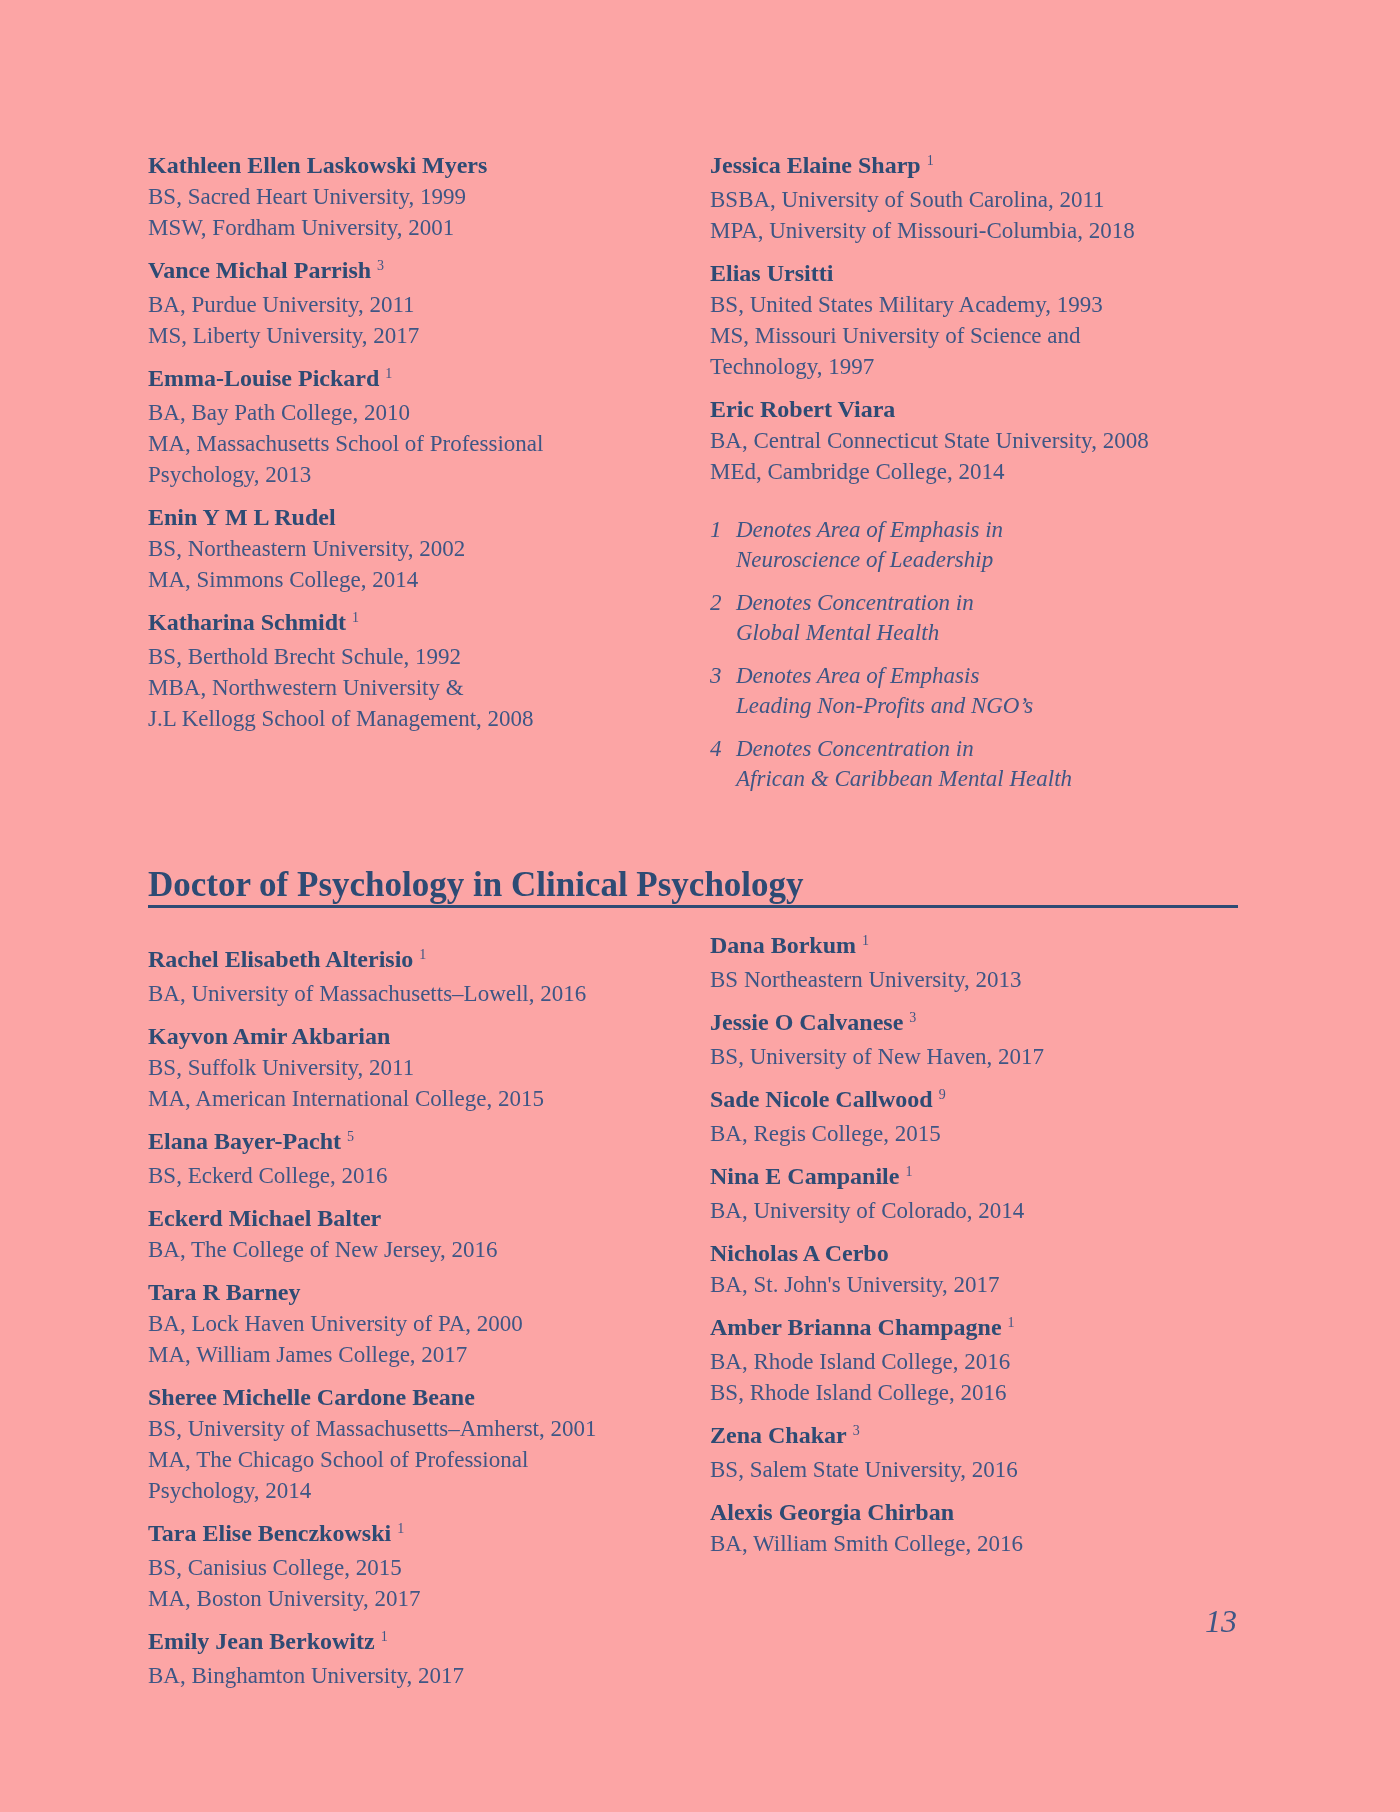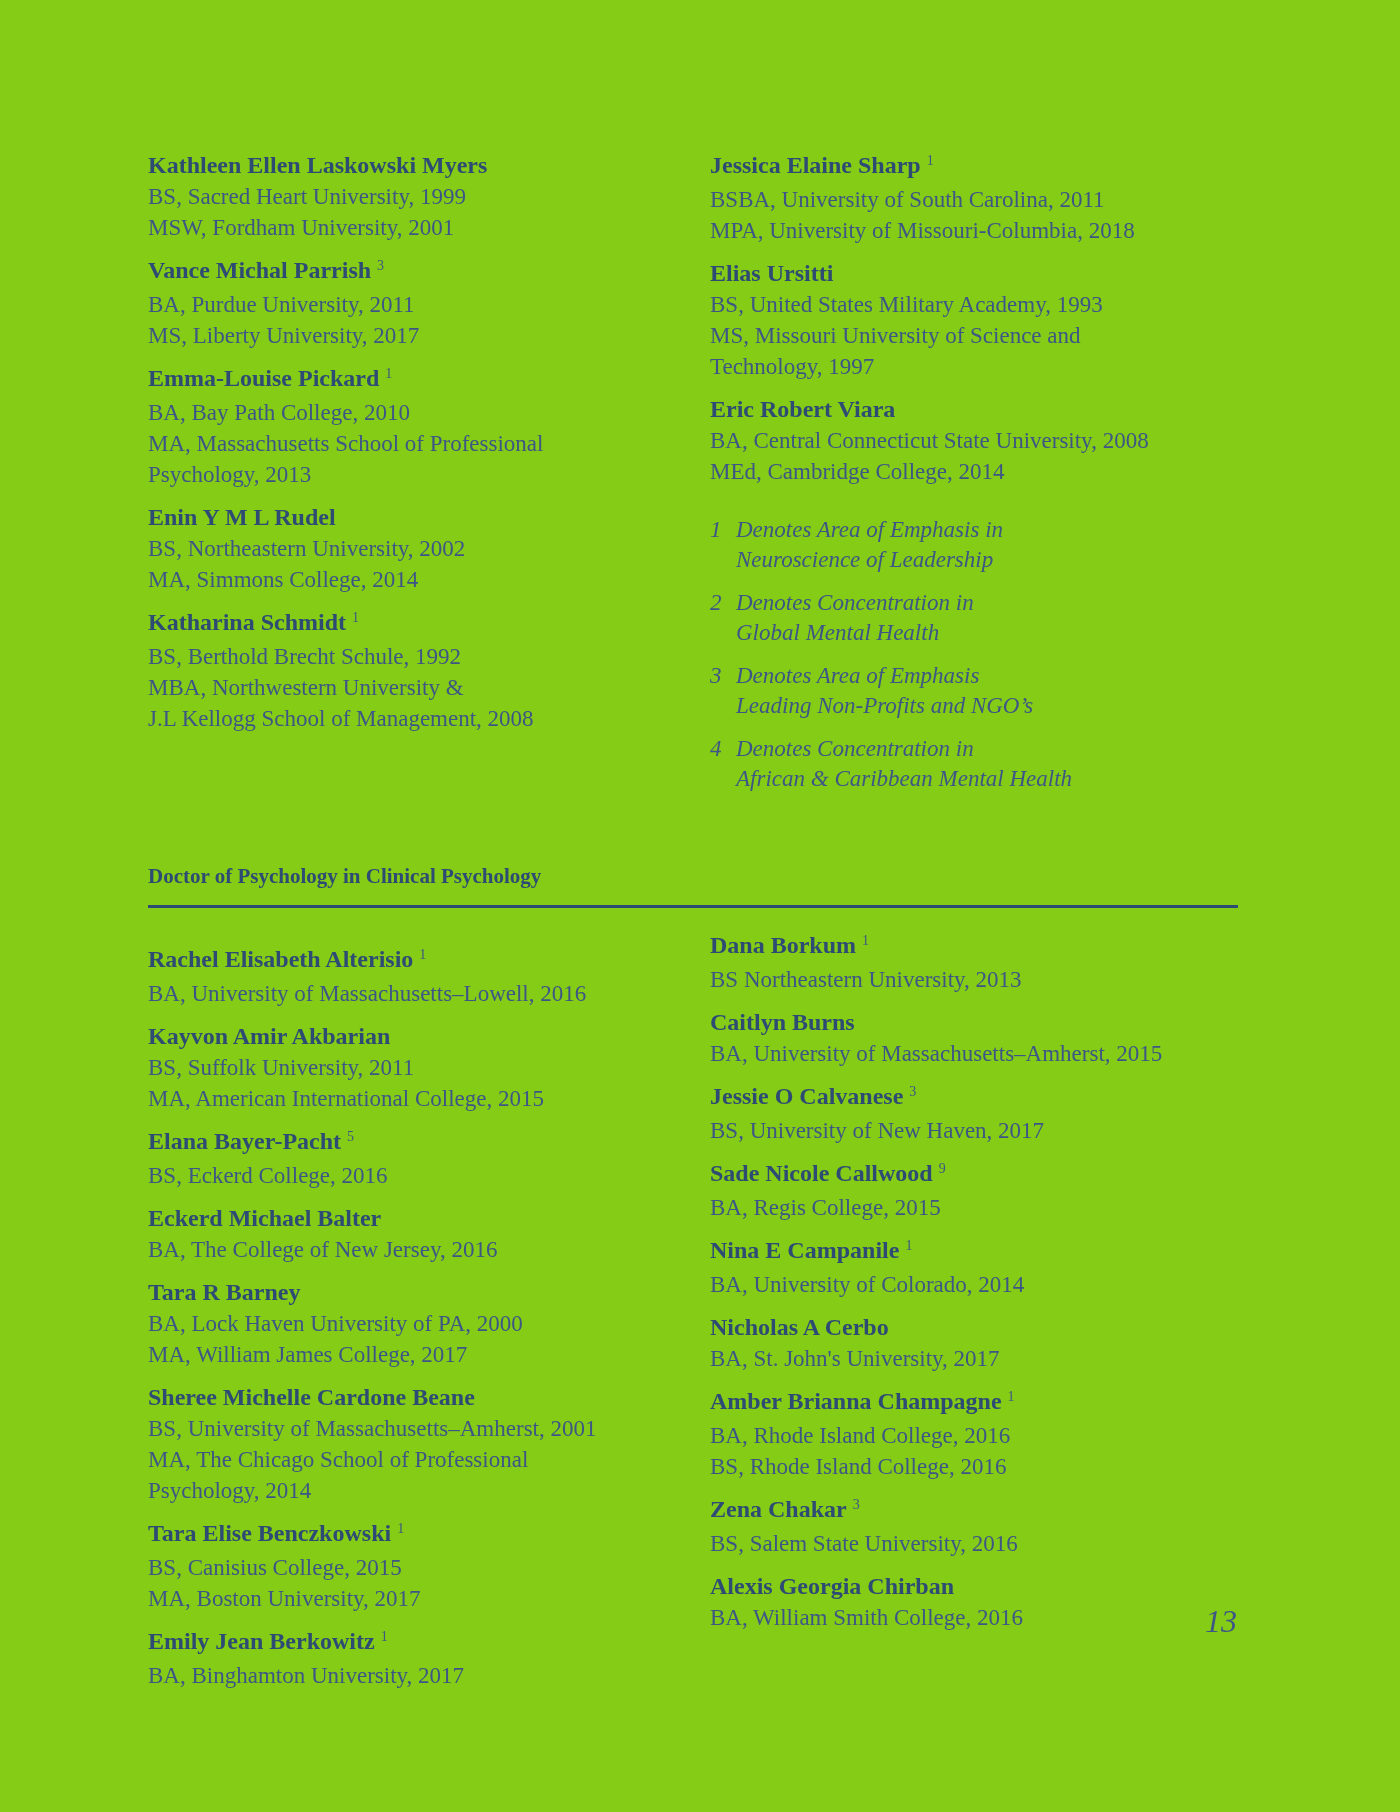--- a/index.html
+++ b/index.html
@@ -7,7 +7,7 @@
     position: relative;
     width: 1400px;
     height: 1812px;
-    background: #84cc16;
+    background: #fca5a5;
     font-family: "Liberation Serif", "DejaVu Serif", serif;
     color: #3e5685;
     overflow: hidden;

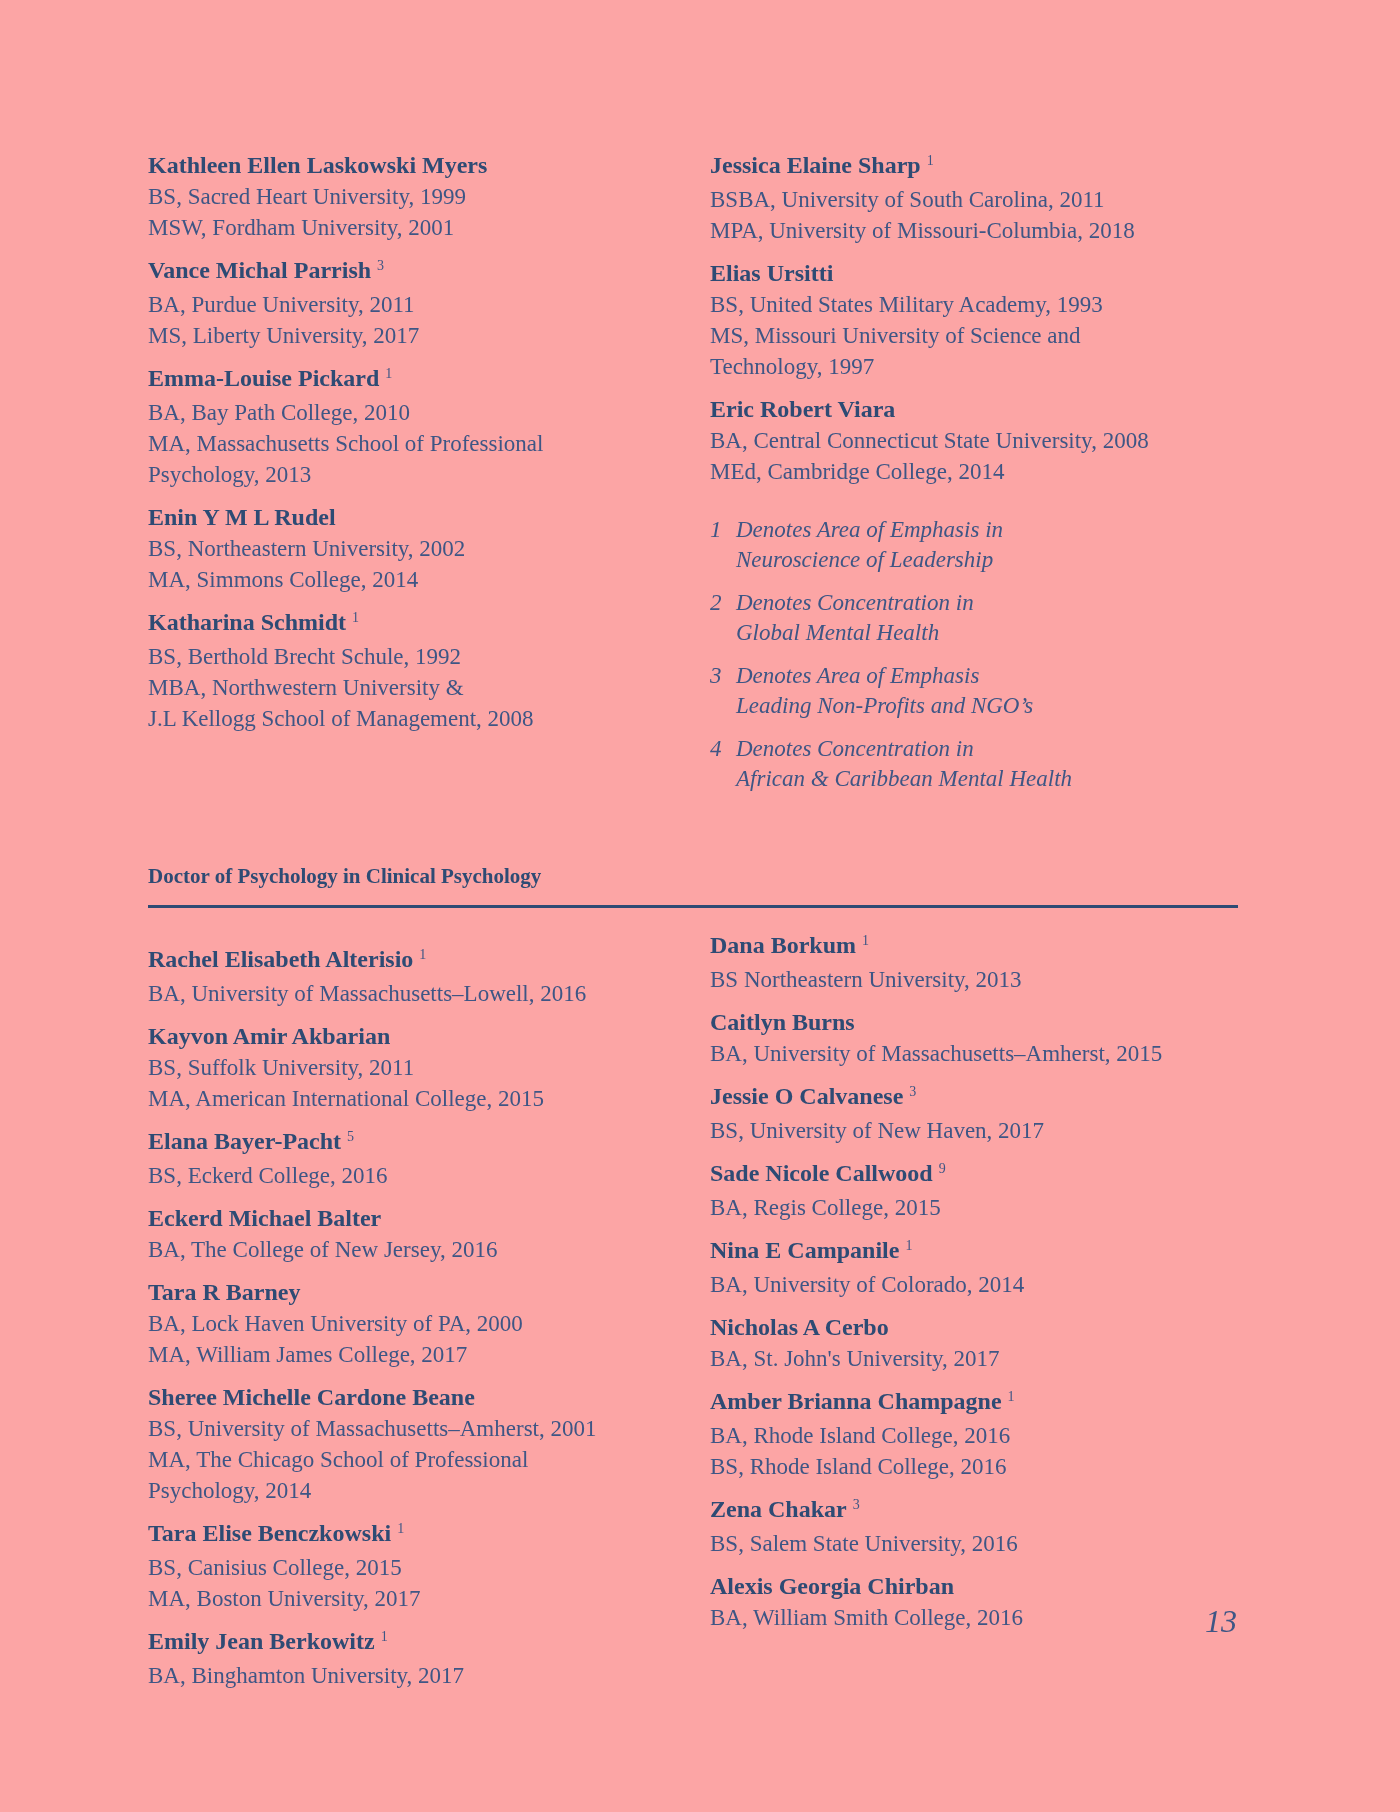--- a/index.html
+++ b/index.html
@@ -58,7 +58,7 @@
     left: 148px;
     top: 843px;
     font-weight: bold;
-    font-size: 21px;
+    font-size: 35px;
     line-height: 38px;
     color: #2e4b74;
     white-space: nowrap;

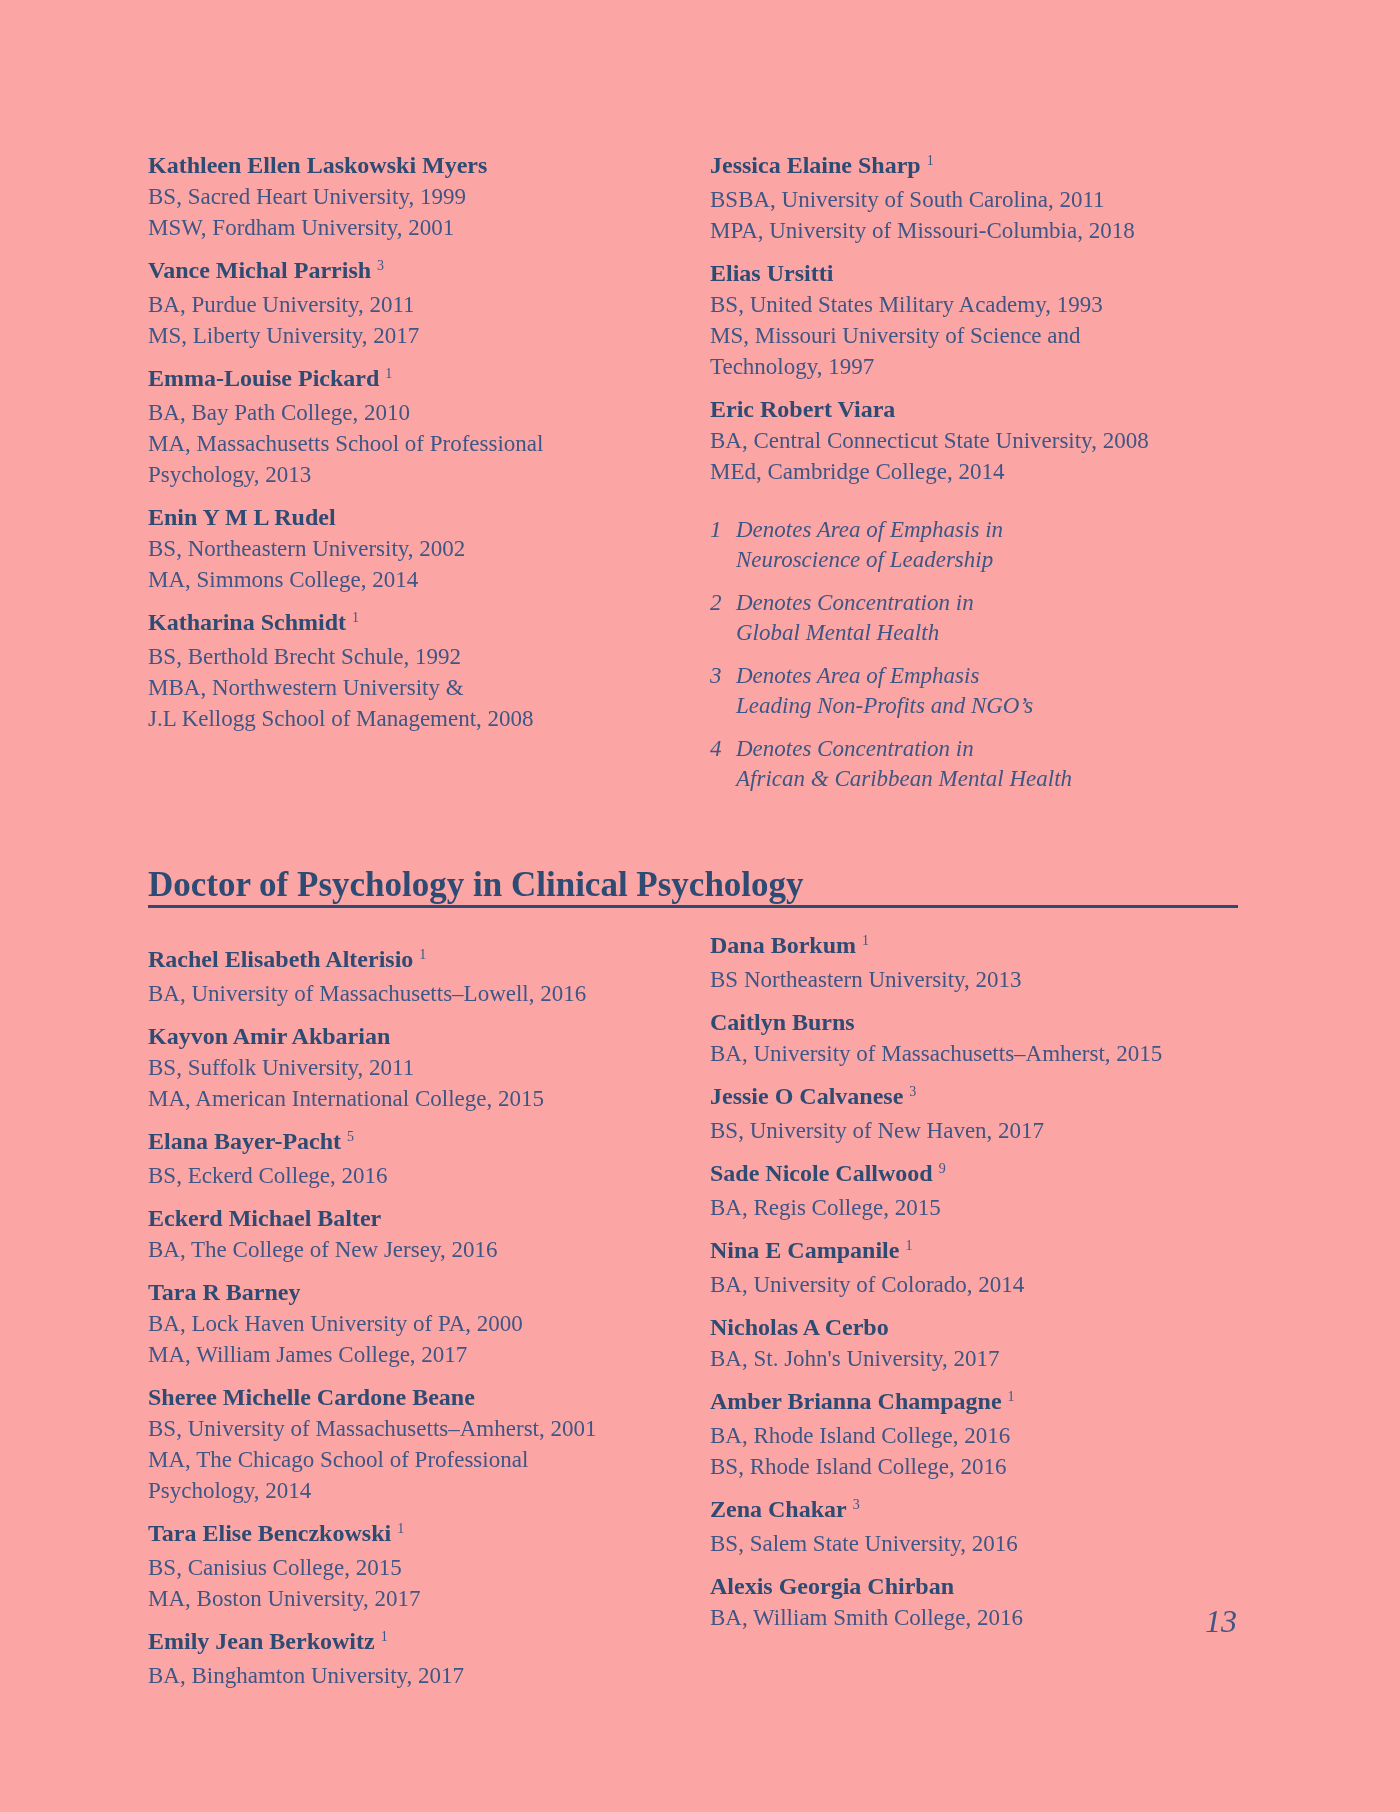--- a/index.html
+++ b/index.html
@@ -276,12 +276,6 @@
           </div>
         </div>
 
-        <div class="entry">
-          <div class="gname"><span>Caitlyn Burns</span></div>
-          <div>
-            <div class="degree">BA, University of Massachusetts–Amherst, 2015</div>
-          </div>
-        </div>
 
         <div class="entry">
           <div class="gname"><span>Jessie O Calvanese</span><span class="sup">3</span></div>

